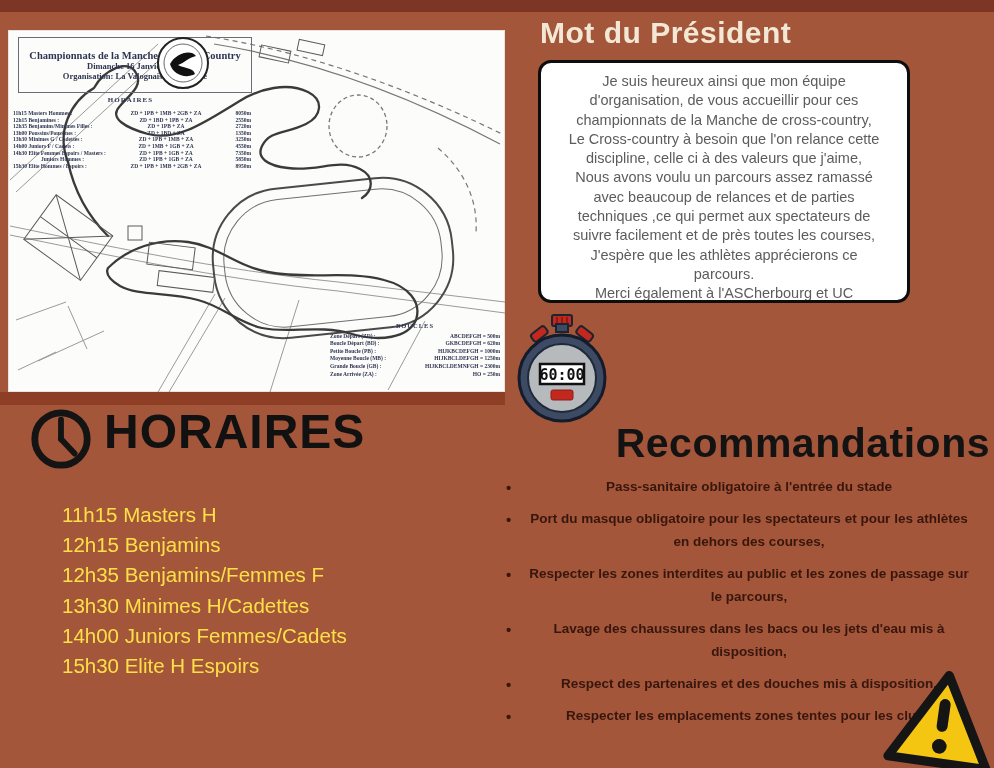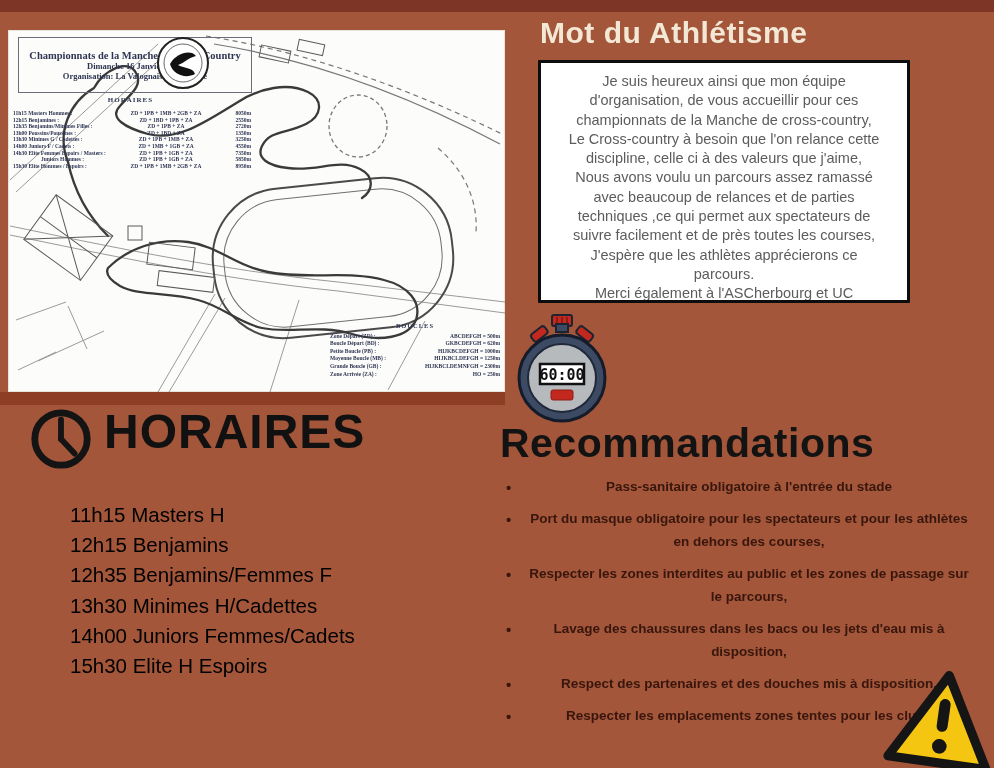--- a/index.html
+++ b/index.html
@@ -203,7 +203,7 @@
   </div>
   <div class="map-shadow"></div>
 
-  <div class="president-heading">Mot du Athlétisme</div>
+  <div class="president-heading">Mot du Président</div>
   <div class="president-box">
     <div>Je suis heureux ainsi que mon équipe d'organisation, de vous accueillir pour ces championnats de la Manche de cross-country,</div>
     <div>Le  Cross-country à besoin que l'on relance cette discipline, celle ci à des valeurs que j'aime,</div>

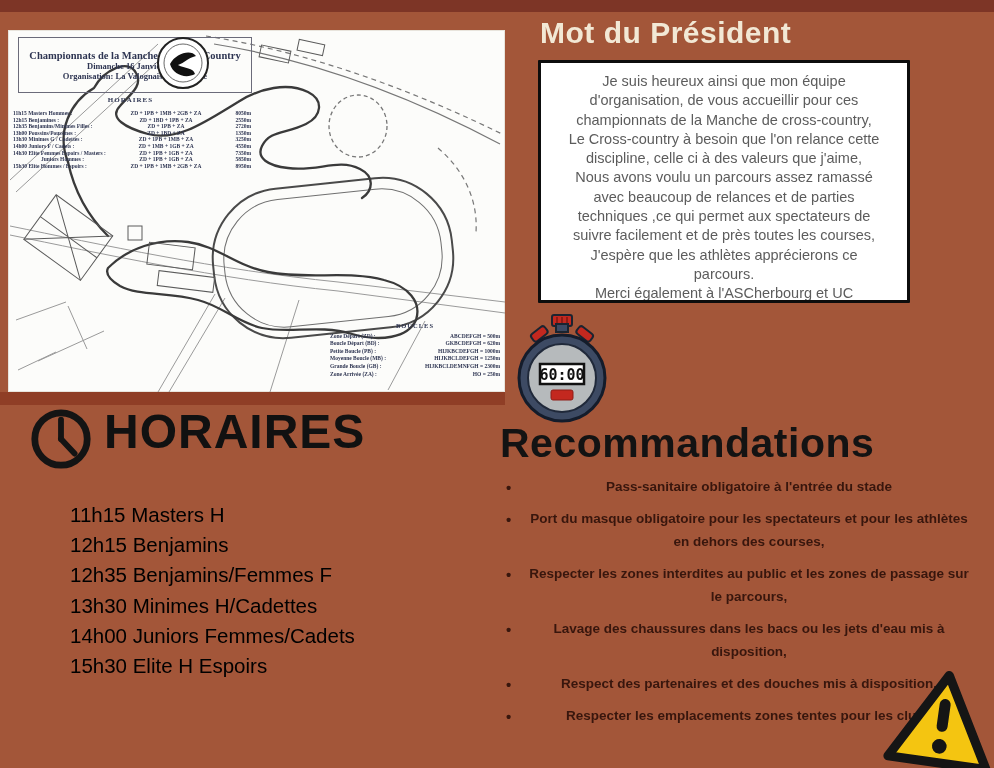--- a/index.html
+++ b/index.html
@@ -36,7 +36,7 @@
   .president-heading{position:absolute;left:540px;top:16px;font-size:30px;font-weight:bold;
                      color:#f2e8d5;letter-spacing:.5px;}
   .president-box{position:absolute;left:538px;top:60px;width:372px;height:243px;background:#ffffff;
-                 border:3px solid #0d0d0d;border-radius:1px;box-sizing:border-box;
+                 border:3px solid #0d0d0d;border-radius:13px;box-sizing:border-box;
                  padding:9px 24px;color:#5c5c5c;font-size:14.5px;line-height:1.33;text-align:center;
                  overflow:hidden;}
 

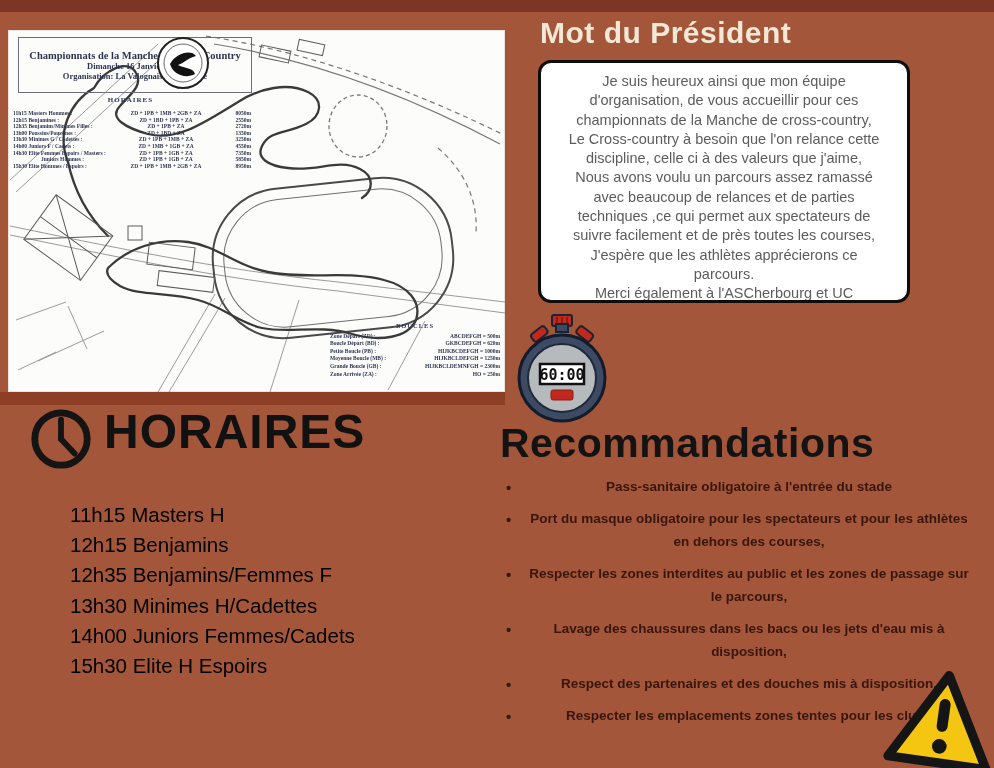--- a/index.html
+++ b/index.html
@@ -51,7 +51,7 @@
   .schedule{position:absolute;left:70px;top:500px;color:#000000;font-size:20.5px;line-height:30.2px;}
 
   
-  .reco-heading{position:absolute;left:500px;top:420px;width:490px;text-align:left;
+  .reco-heading{position:absolute;left:500px;top:420px;width:490px;text-align:right;
                 font-size:41px;font-weight:800;color:#131313;letter-spacing:.5px;}
   .reco-list{position:absolute;left:498px;top:476px;width:492px;display:flex;flex-direction:column;gap:9px;}
   .reco-item{position:relative;padding:0 14px 0 24px;text-align:center;color:#38160d;

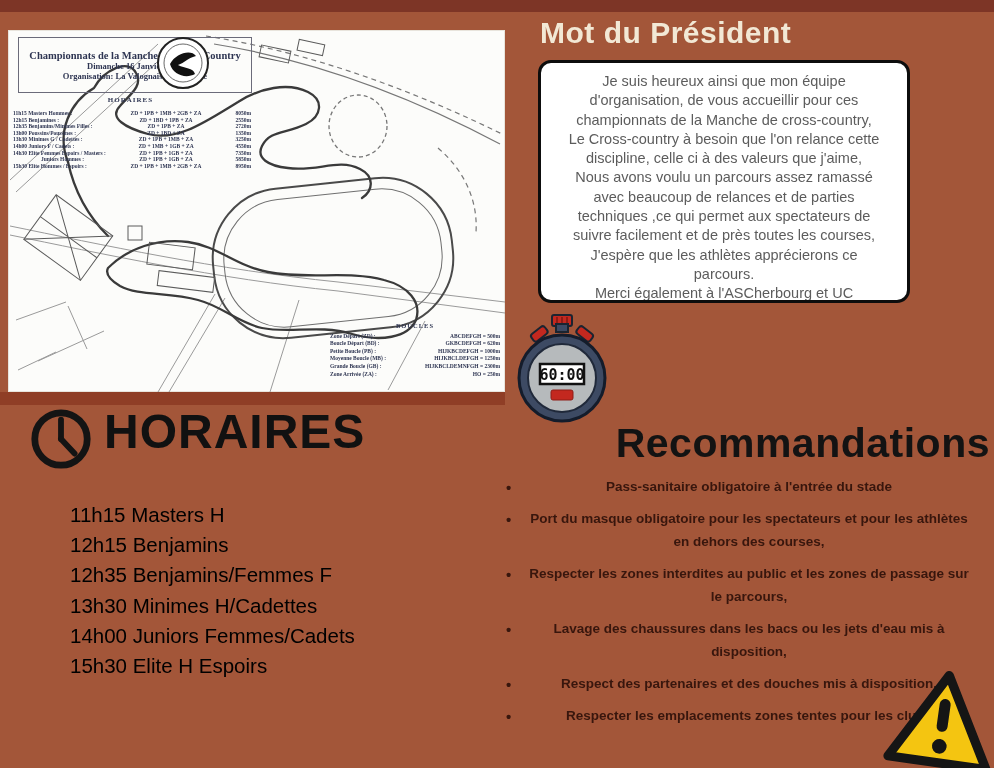--- a/index.html
+++ b/index.html
@@ -48,7 +48,7 @@
   .clock-icon{position:absolute;left:28px;top:406px;width:66px;height:66px;}
   .horaires-heading{position:absolute;left:104px;top:404px;font-size:48px;font-weight:800;
                     color:#111111;letter-spacing:1px;}
-  .schedule{position:absolute;left:70px;top:500px;color:#000000;font-size:20.5px;line-height:30.2px;}
+  .schedule{position:absolute;left:62px;top:500px;color:#fde047;font-size:20.5px;line-height:30.2px;}
 
   
   .reco-heading{position:absolute;left:500px;top:420px;width:490px;text-align:right;

